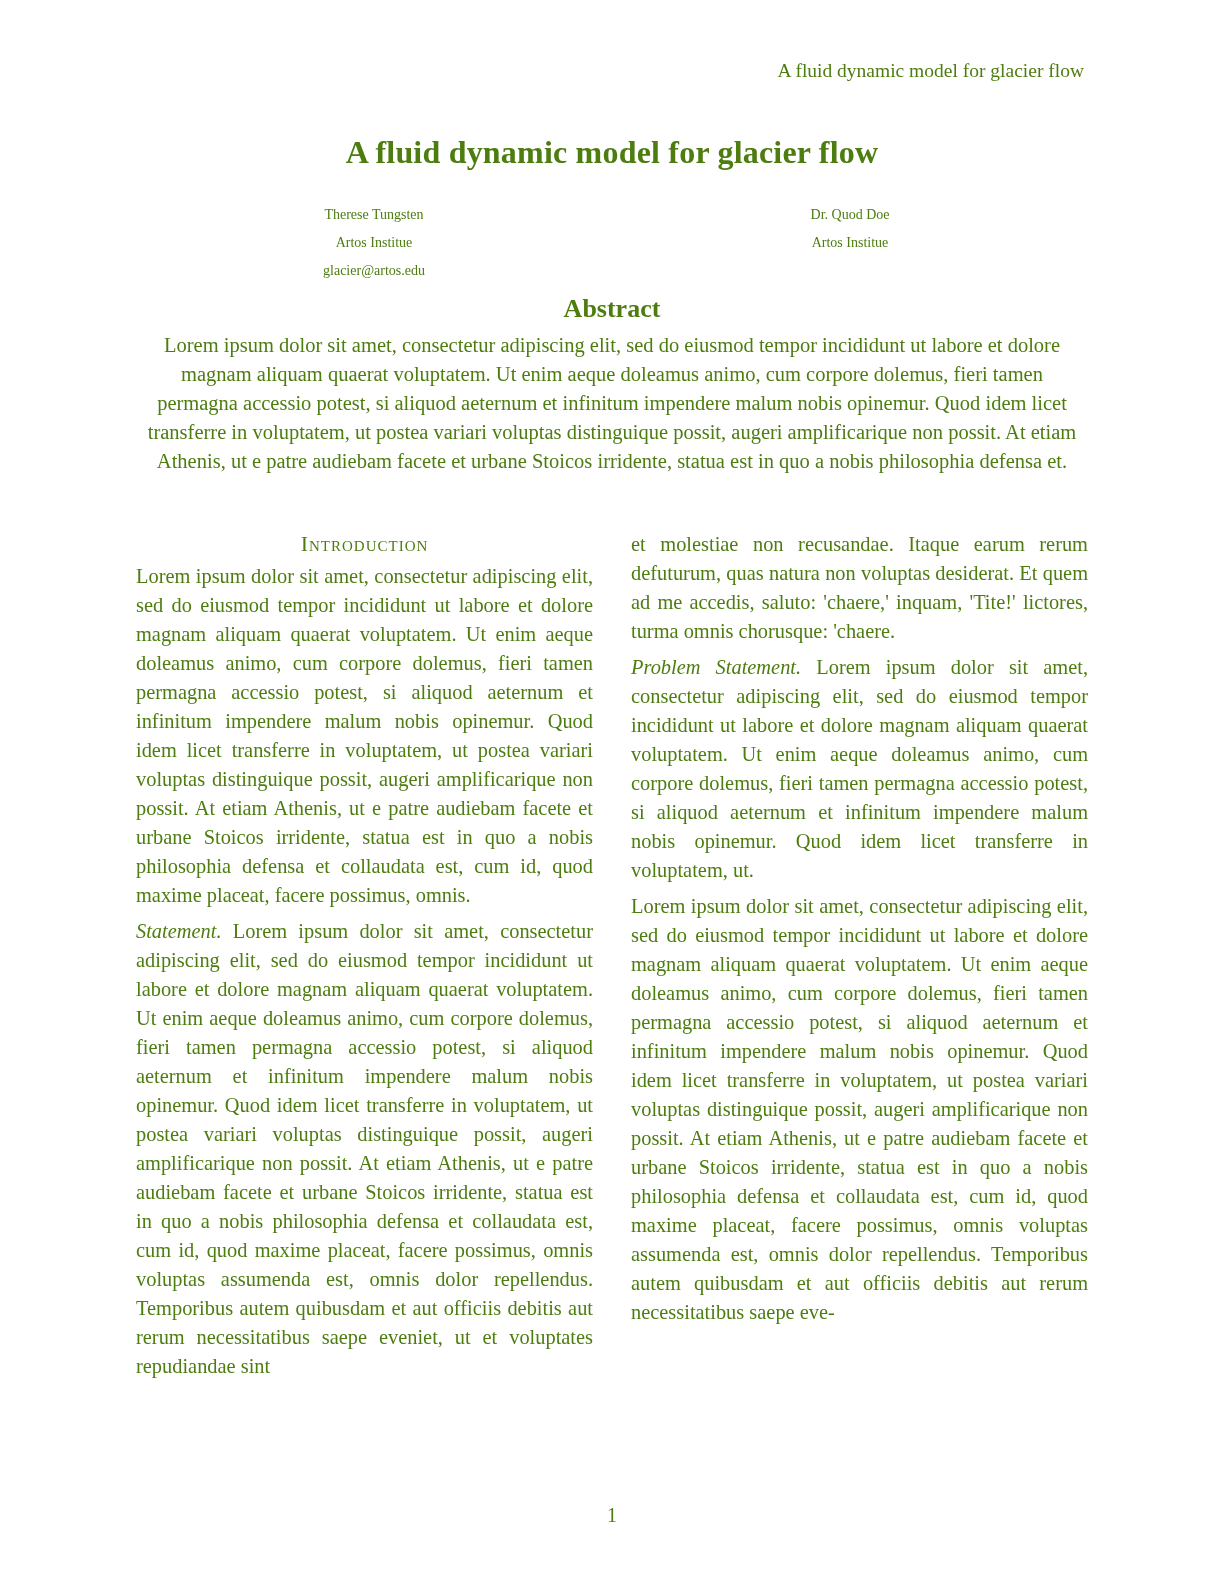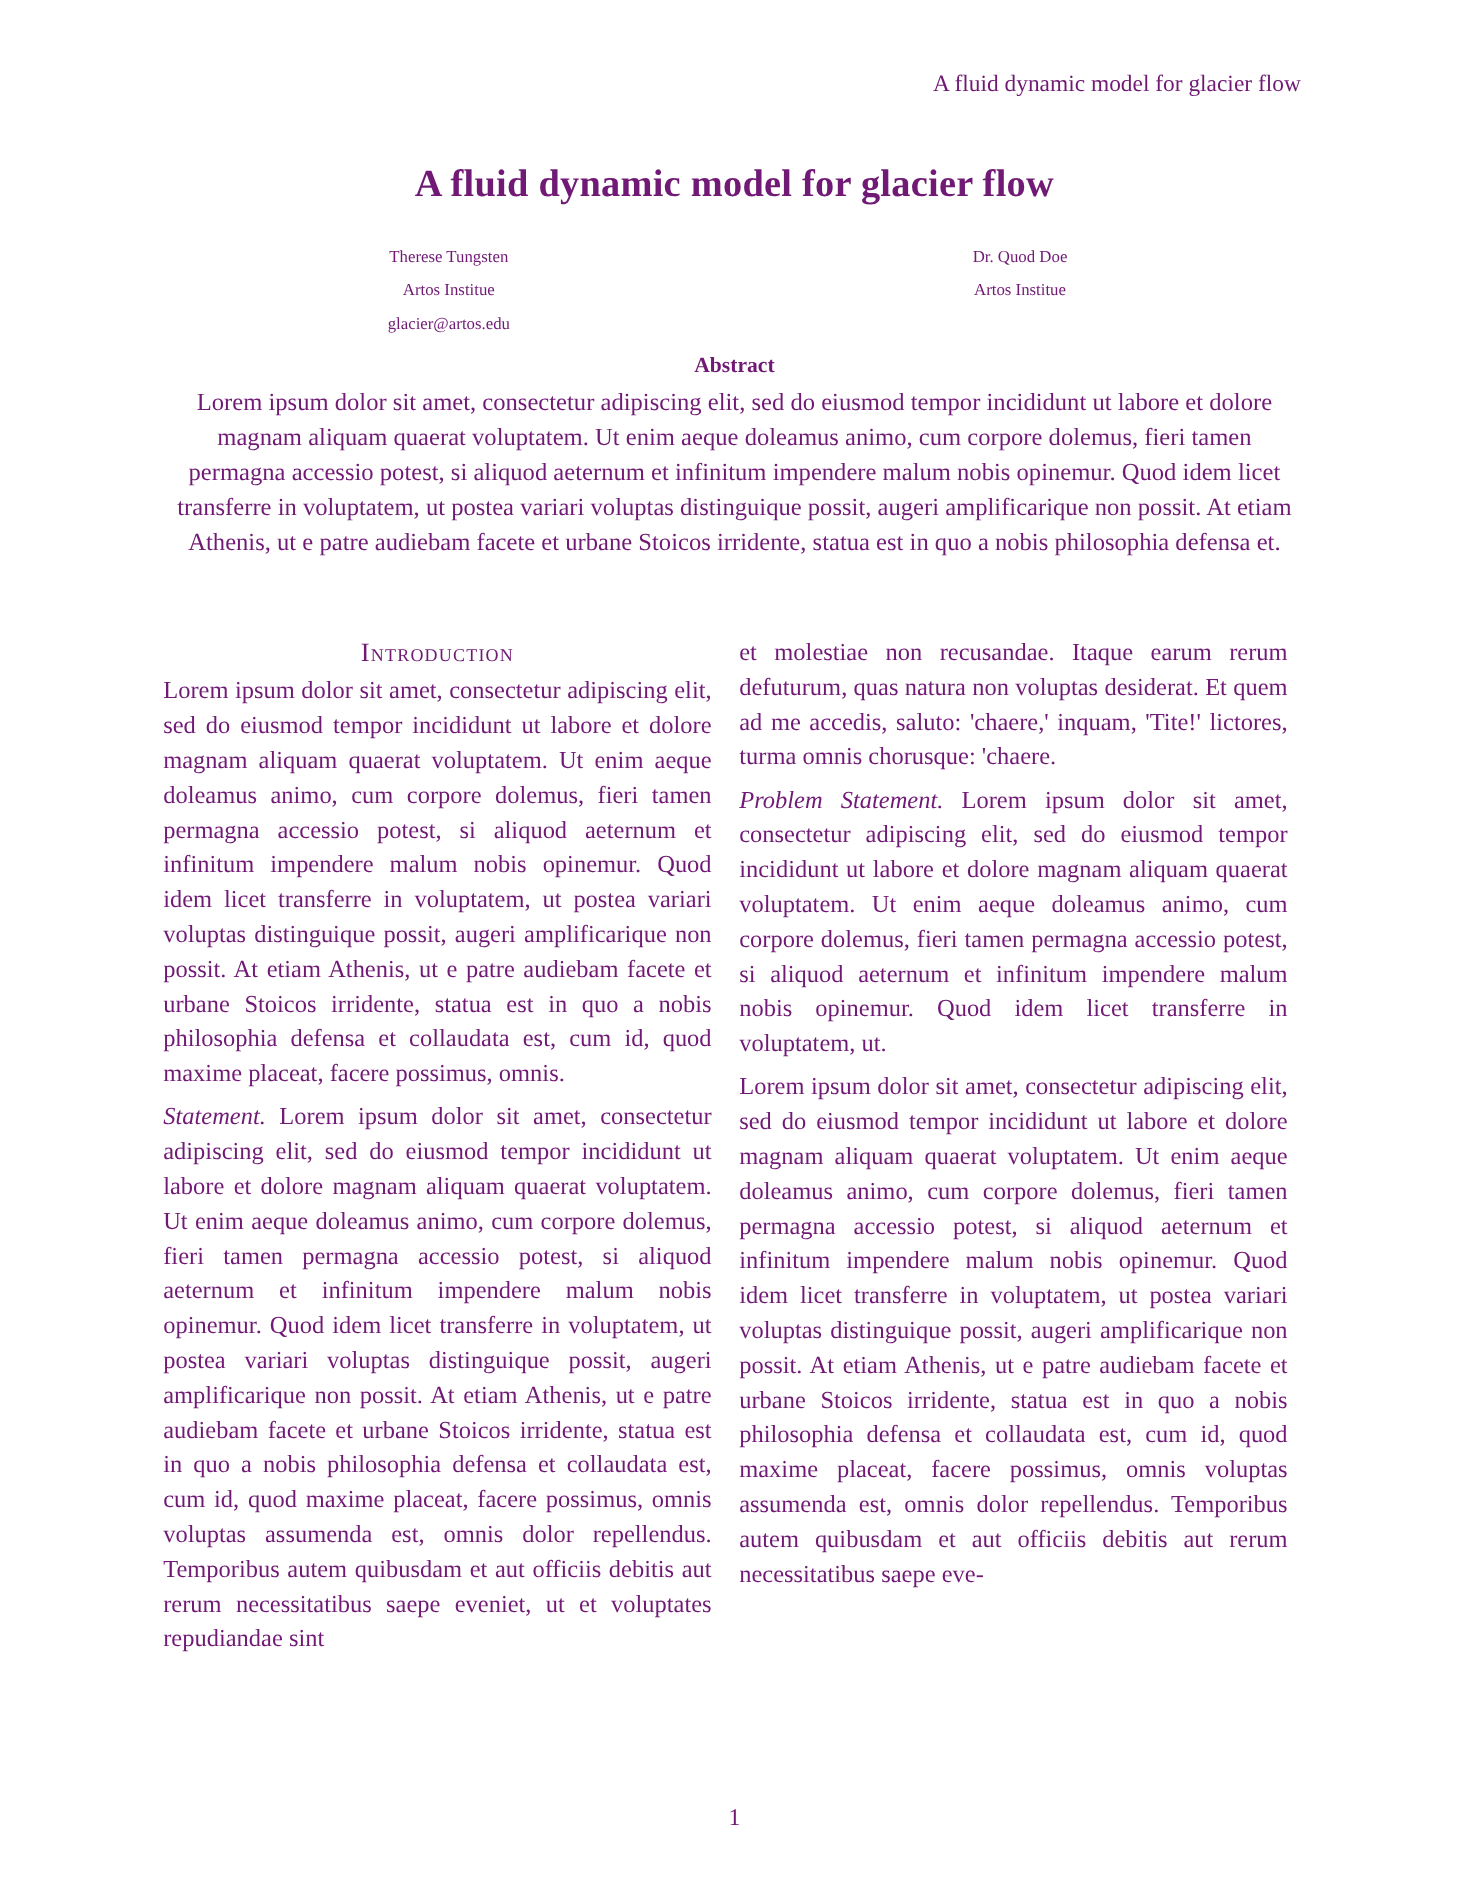--- a/index.html
+++ b/index.html
@@ -12,7 +12,7 @@
     width: 1224px;
     height: 1584px;
     background: #ffffff;
-    color: #701a75;
+    color: #4d7c0f;
     font-family: "Liberation Serif", "DejaVu Serif", serif;
     overflow: hidden;
   }

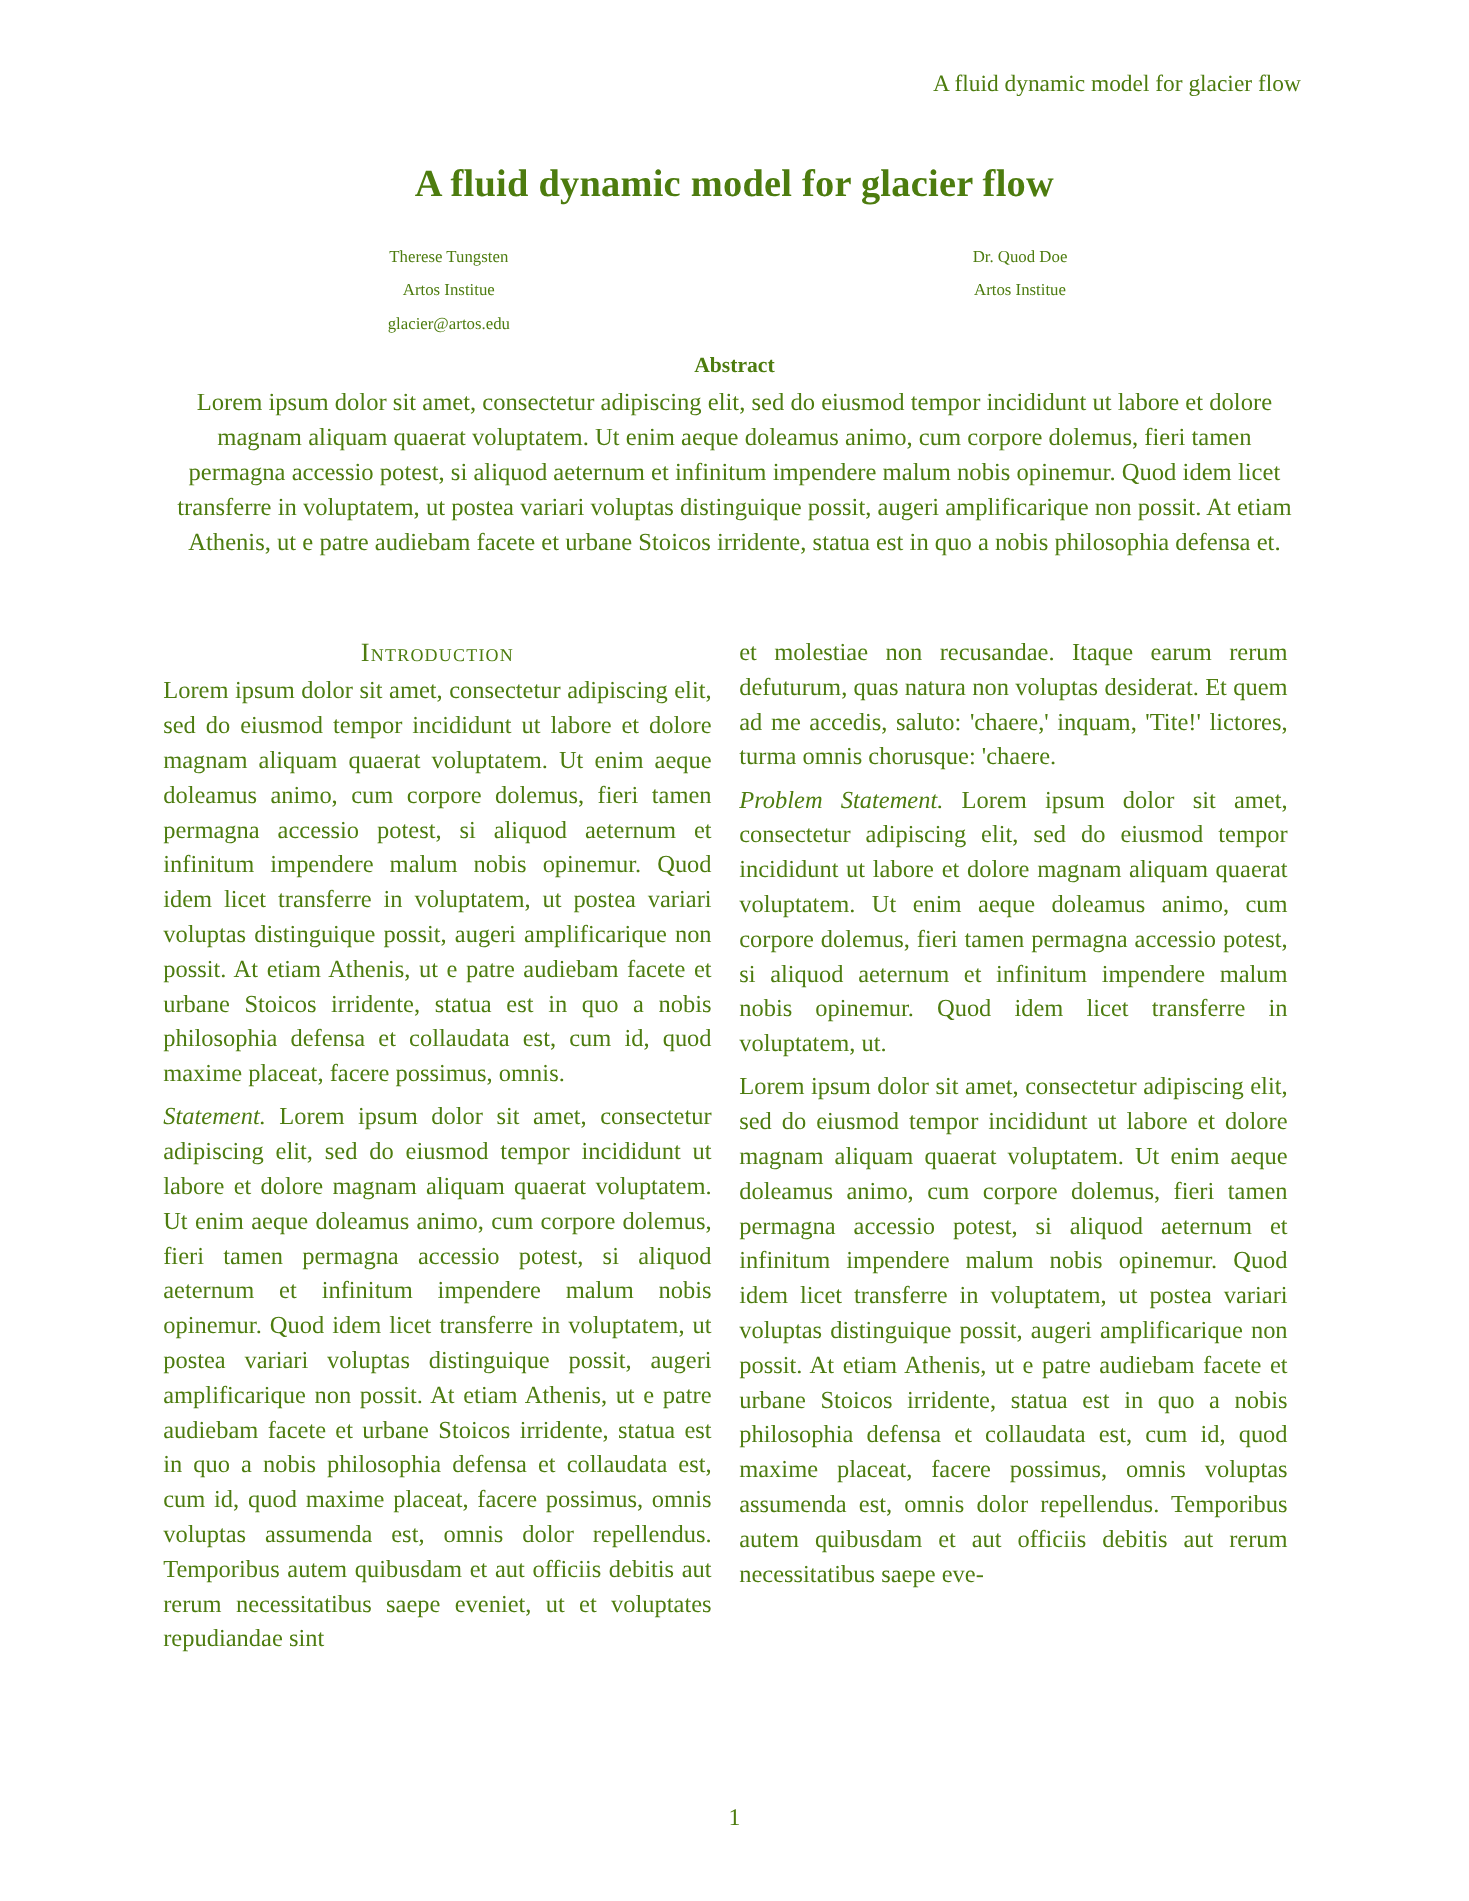--- a/index.html
+++ b/index.html
@@ -57,7 +57,7 @@
     text-align: center;
   }
   .abstract-heading {
-    font-size: 18px;
+    font-size: 26px;
     font-weight: 700;
     margin: 0 0 7px 0;
     text-align: center;

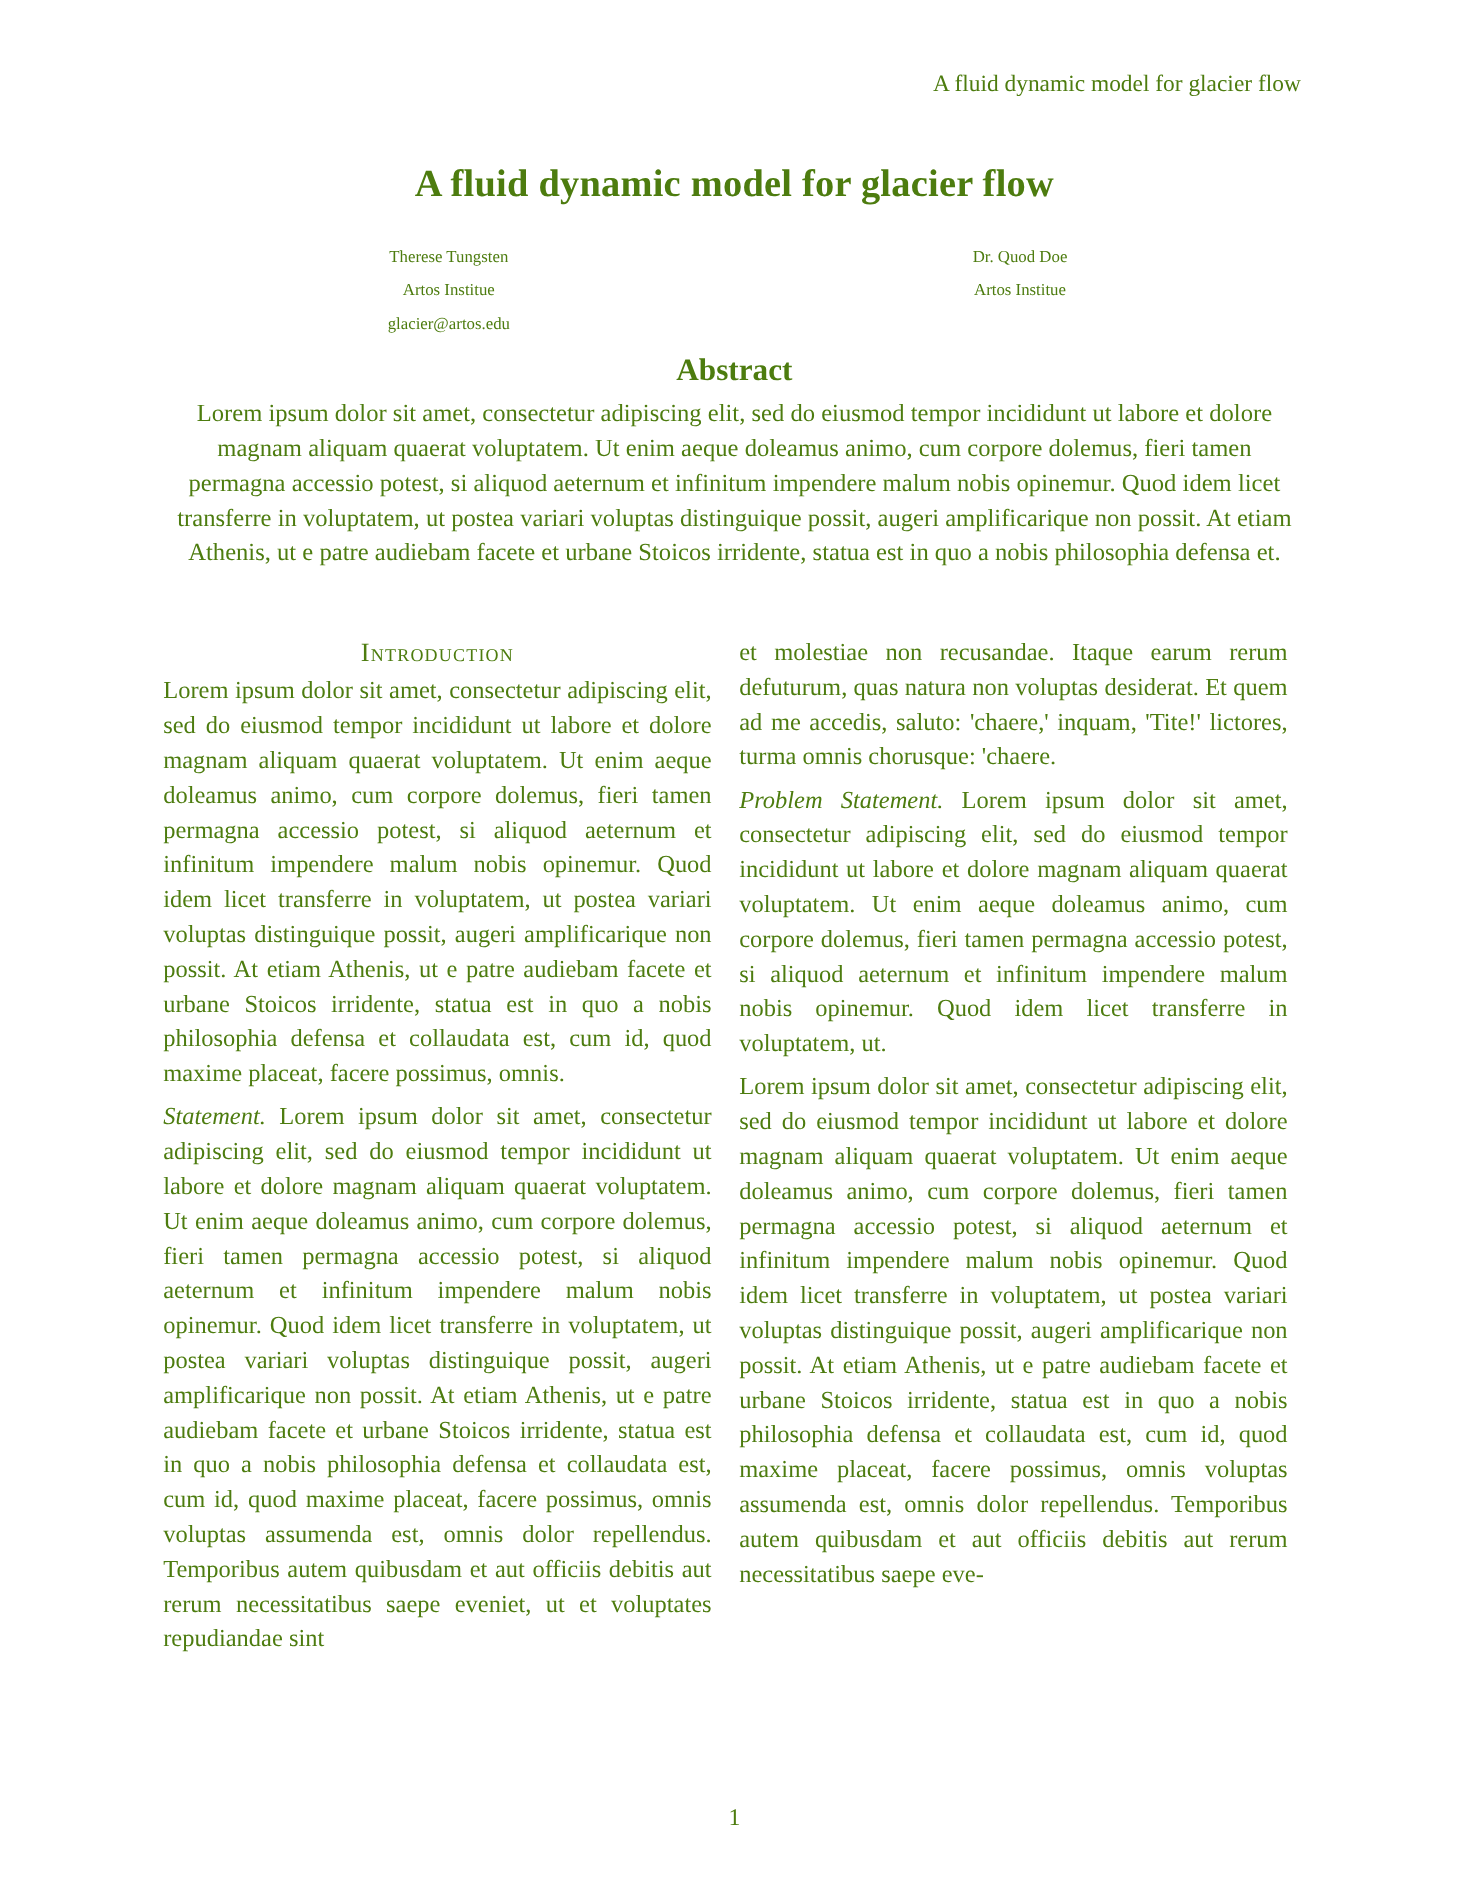--- a/index.html
+++ b/index.html
@@ -73,7 +73,7 @@
     left: 136px;
     width: 952px;
     display: flex;
-    gap: 23px;
+    gap: 38px;
   }
   .col {
     width: 457px;

